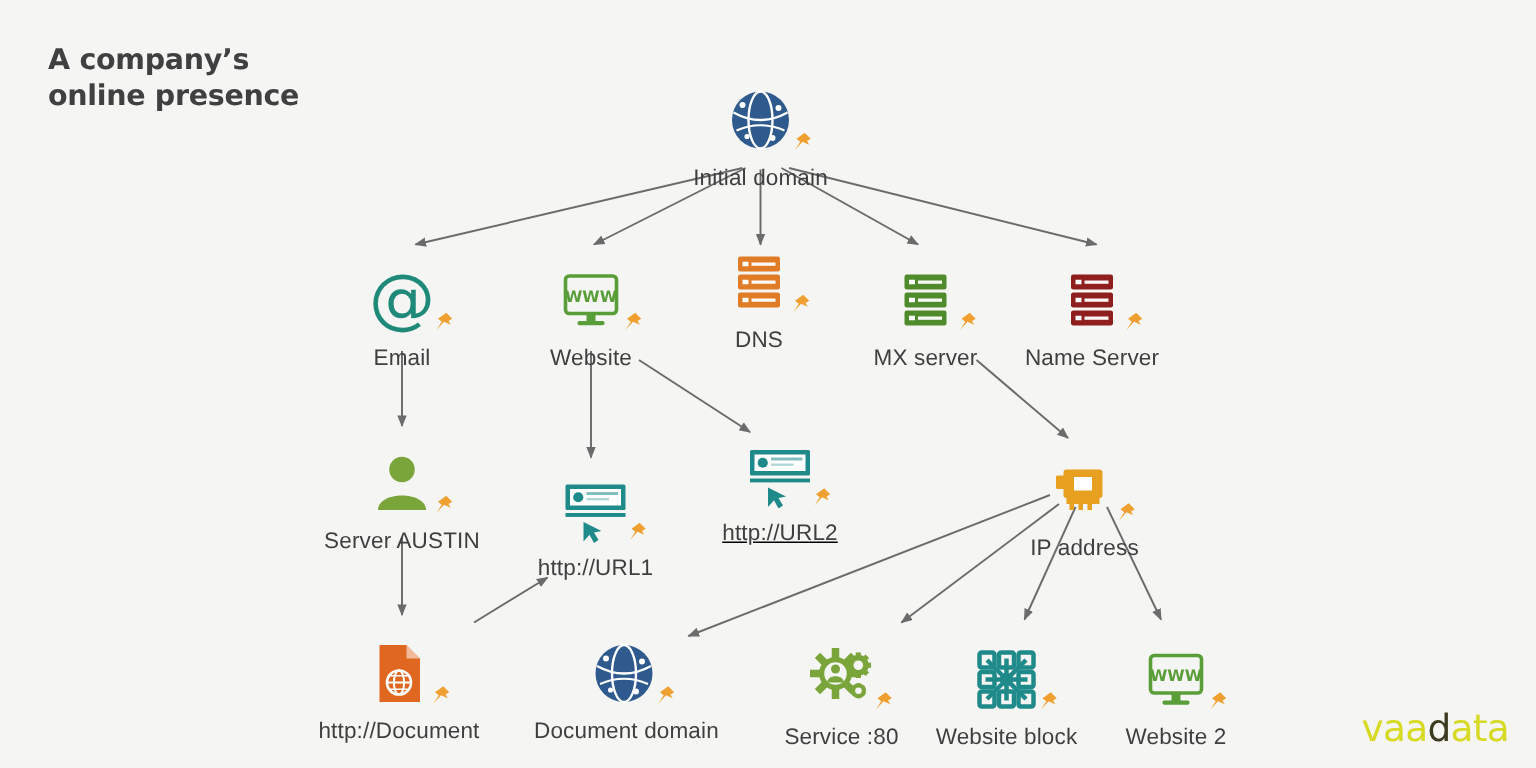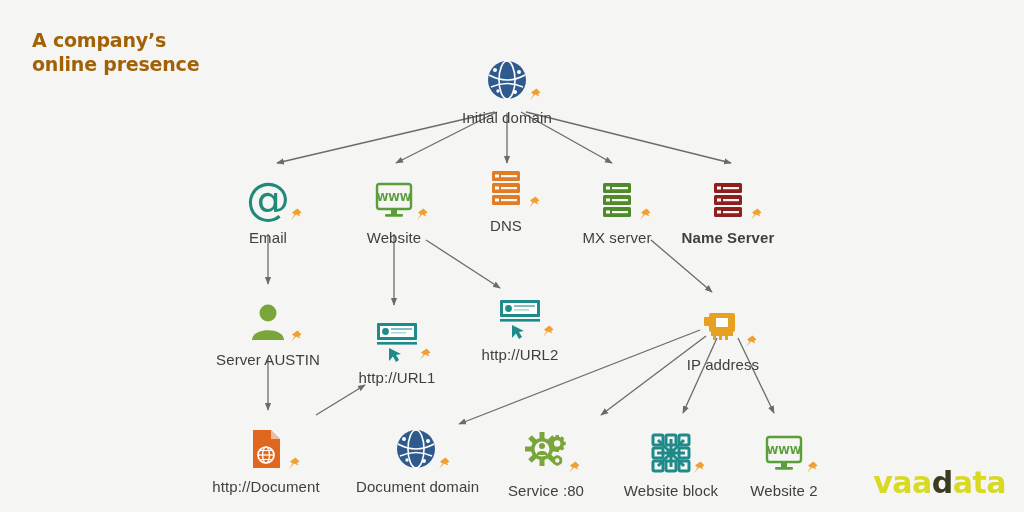--- a/index.html
+++ b/index.html
@@ -24,7 +24,7 @@
     font-size: 19px;
     font-weight: bold;
     line-height: 1.28;
-    color: #a16207;
+    color: #404040;
     letter-spacing: -0.2px;
     white-space: pre-line;
   }

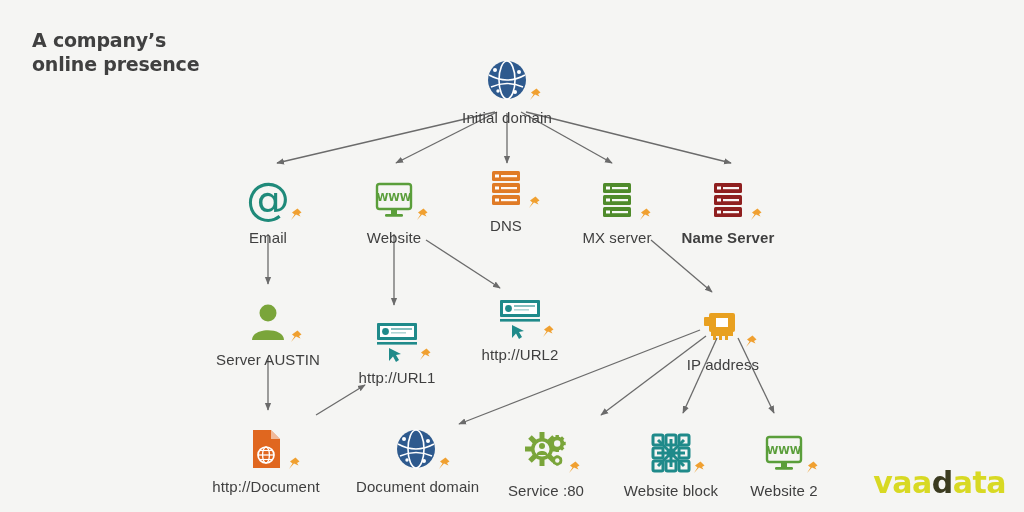--- a/index.html
+++ b/index.html
@@ -162,7 +162,7 @@
           </svg><span class="pin"><svg width="13" height="13" viewBox="0 0 13 13" xmlns="http://www.w3.org/2000/svg">
               <path d="M8.5 0.5 L12.5 4.5 L10 6 L11.5 8.5 L7 6.5 L2 12 L5.5 6.5 L3 4.5 Z" fill="#f0a030"></path>
             </svg></span></span><div class="label">MX server</div></div>
-      <div class="node" style="left: 728px; top: 178px; font-weight: bold;"><span class="iconwrap"><svg width="44" height="44" viewBox="0 0 44 44" xmlns="http://www.w3.org/2000/svg">
+      <div class="node" style="left: 728px; top: 178px;"><span class="iconwrap"><svg width="44" height="44" viewBox="0 0 44 44" xmlns="http://www.w3.org/2000/svg">
             <rect x="8" y="5" width="28" height="10" rx="1.5" fill="#8f1f1f"></rect>
             <rect x="8" y="17" width="28" height="10" rx="1.5" fill="#8f1f1f"></rect>
             <rect x="8" y="29" width="28" height="10" rx="1.5" fill="#8f1f1f"></rect>

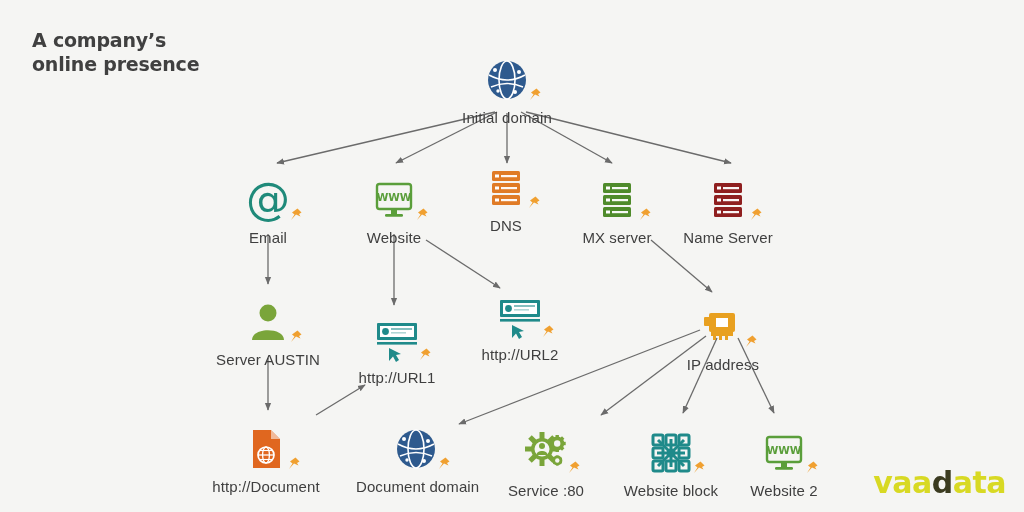--- a/index.html
+++ b/index.html
@@ -192,7 +192,7 @@
           </svg><span class="pin"><svg width="13" height="13" viewBox="0 0 13 13" xmlns="http://www.w3.org/2000/svg">
               <path d="M8.5 0.5 L12.5 4.5 L10 6 L11.5 8.5 L7 6.5 L2 12 L5.5 6.5 L3 4.5 Z" fill="#f0a030"></path>
             </svg></span></span><div class="label">http://URL1</div></div>
-      <div class="node" style="left: 520px; top: 295px;"><span class="iconwrap"><svg width="44" height="44" viewBox="0 0 44 44" xmlns="http://www.w3.org/2000/svg">
+      <div class="node" style="left: 520px; top: 295px; text-decoration: underline;"><span class="iconwrap"><svg width="44" height="44" viewBox="0 0 44 44" xmlns="http://www.w3.org/2000/svg">
             <rect x="2" y="5" width="40" height="17" rx="1" fill="#1f8a8a"></rect>
             <rect x="5" y="8" width="34" height="11" fill="#ffffff"></rect>
             <circle cx="10.5" cy="13.5" r="3.4" fill="#1f8a8a"></circle>

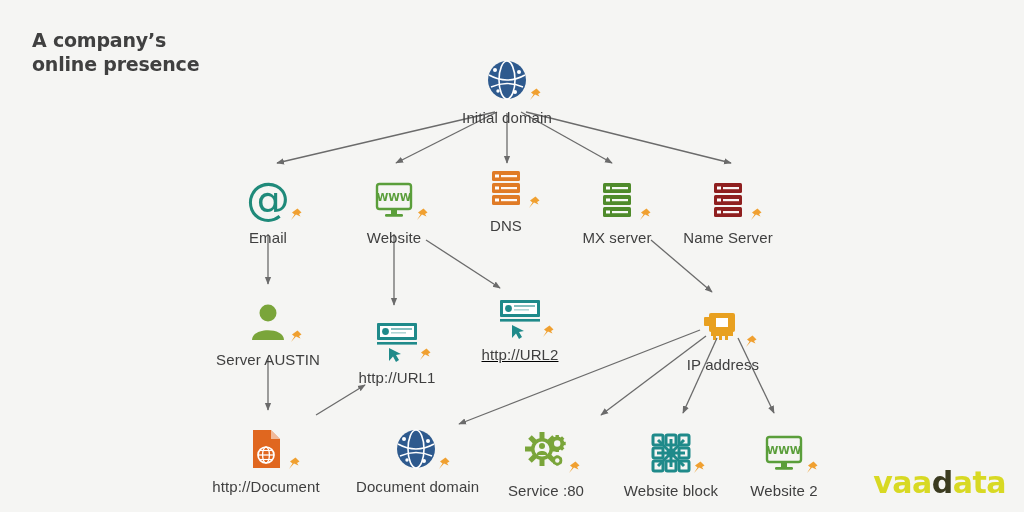--- a/index.html
+++ b/index.html
@@ -237,7 +237,7 @@
           </svg><span class="pin"><svg width="13" height="13" viewBox="0 0 13 13" xmlns="http://www.w3.org/2000/svg">
               <path d="M8.5 0.5 L12.5 4.5 L10 6 L11.5 8.5 L7 6.5 L2 12 L5.5 6.5 L3 4.5 Z" fill="#f0a030"></path>
             </svg></span></span><div class="label">Document domain</div></div>
-      <div class="node" style="left: 546px; top: 431px;"><span class="iconwrap"><svg width="44" height="44" viewBox="0 0 44 44" xmlns="http://www.w3.org/2000/svg">
+      <div class="node" style="left: 561px; top: 431px;"><span class="iconwrap"><svg width="44" height="44" viewBox="0 0 44 44" xmlns="http://www.w3.org/2000/svg">
             <g fill="#7aa53a">
               <rect x="15.5" y="1" width="5" height="8" transform="rotate(0 18 18)"></rect>
               <rect x="15.5" y="1" width="5" height="8" transform="rotate(45 18 18)"></rect>

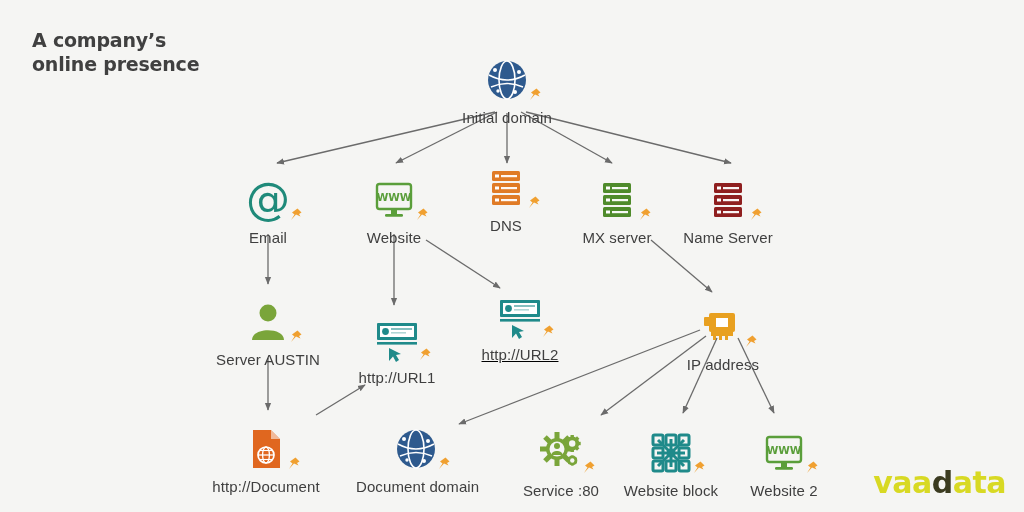--- a/index.html
+++ b/index.html
@@ -69,8 +69,8 @@
     right: 18px;
     bottom: 14px;
     font-family: "DejaVu Sans", sans-serif;
-    font-size: 30px;
-    font-weight: bold;
+    font-size: 25px;
+    font-weight: normal;
     letter-spacing: -0.5px;
     color: #d8d923;
     line-height: 1;

